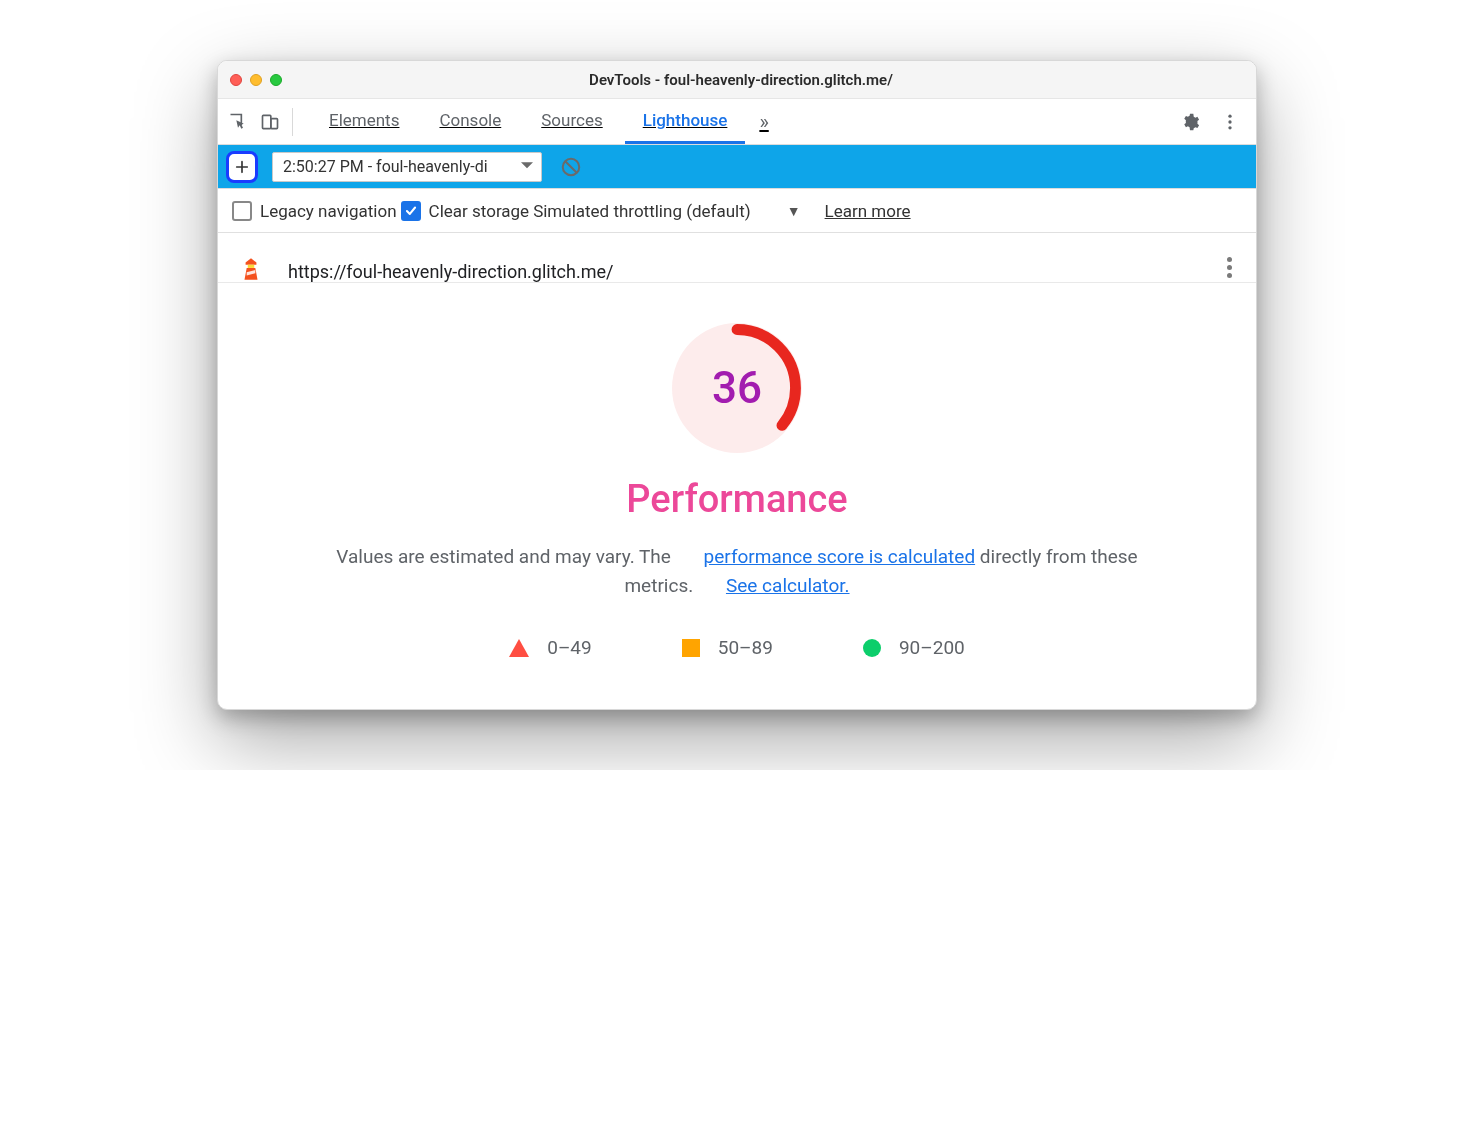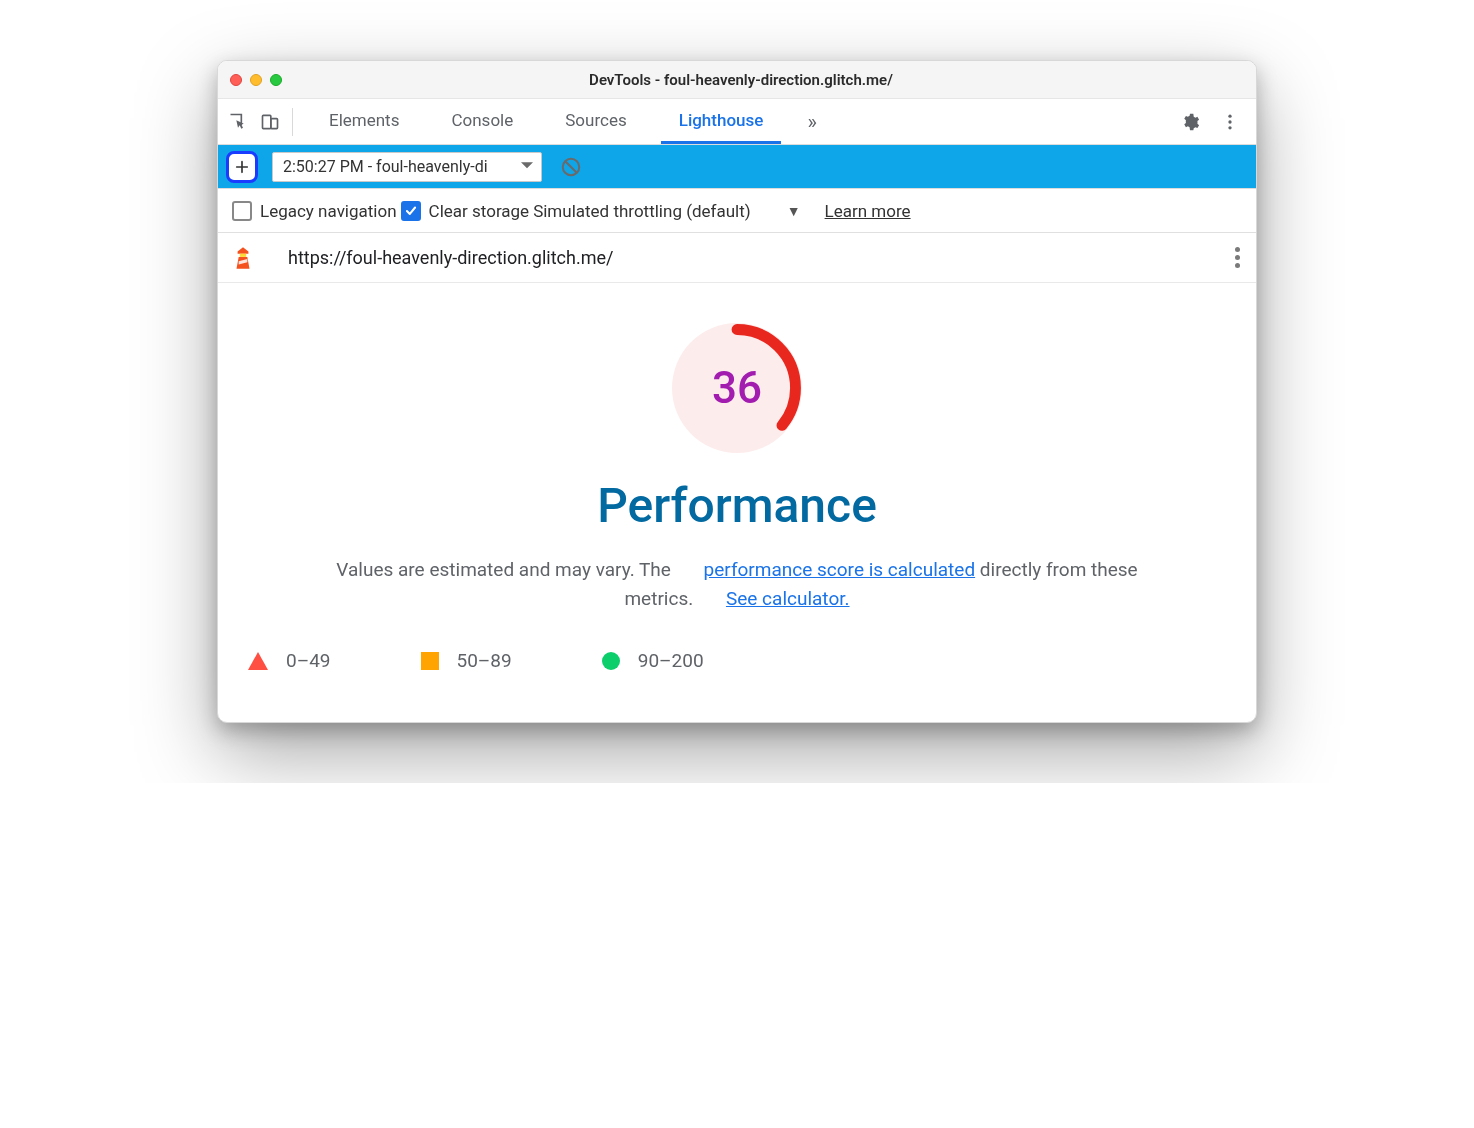--- a/index.html
+++ b/index.html
@@ -55,7 +55,7 @@
   .pre-icons { display:flex; align-items:center; gap:12px; padding-right:12px; border-right:1px solid #d9d9d9; height:28px;}
   .svgicon { width:20px; height:20px; color:#5f6368; display:block;}
   .svgicon2 { width:20px; height:20px; color:#5f6368; display:block;}
-  .tabs { display: flex; align-items: center; gap: 16px; margin-left: 18px; height:100%; }
+  .tabs { display: flex; align-items: center; gap: 4px; margin-left: 18px; height:100%;text-decoration:underline; }
   .tab {
     font-size: 17px;
     color: #5f6368;

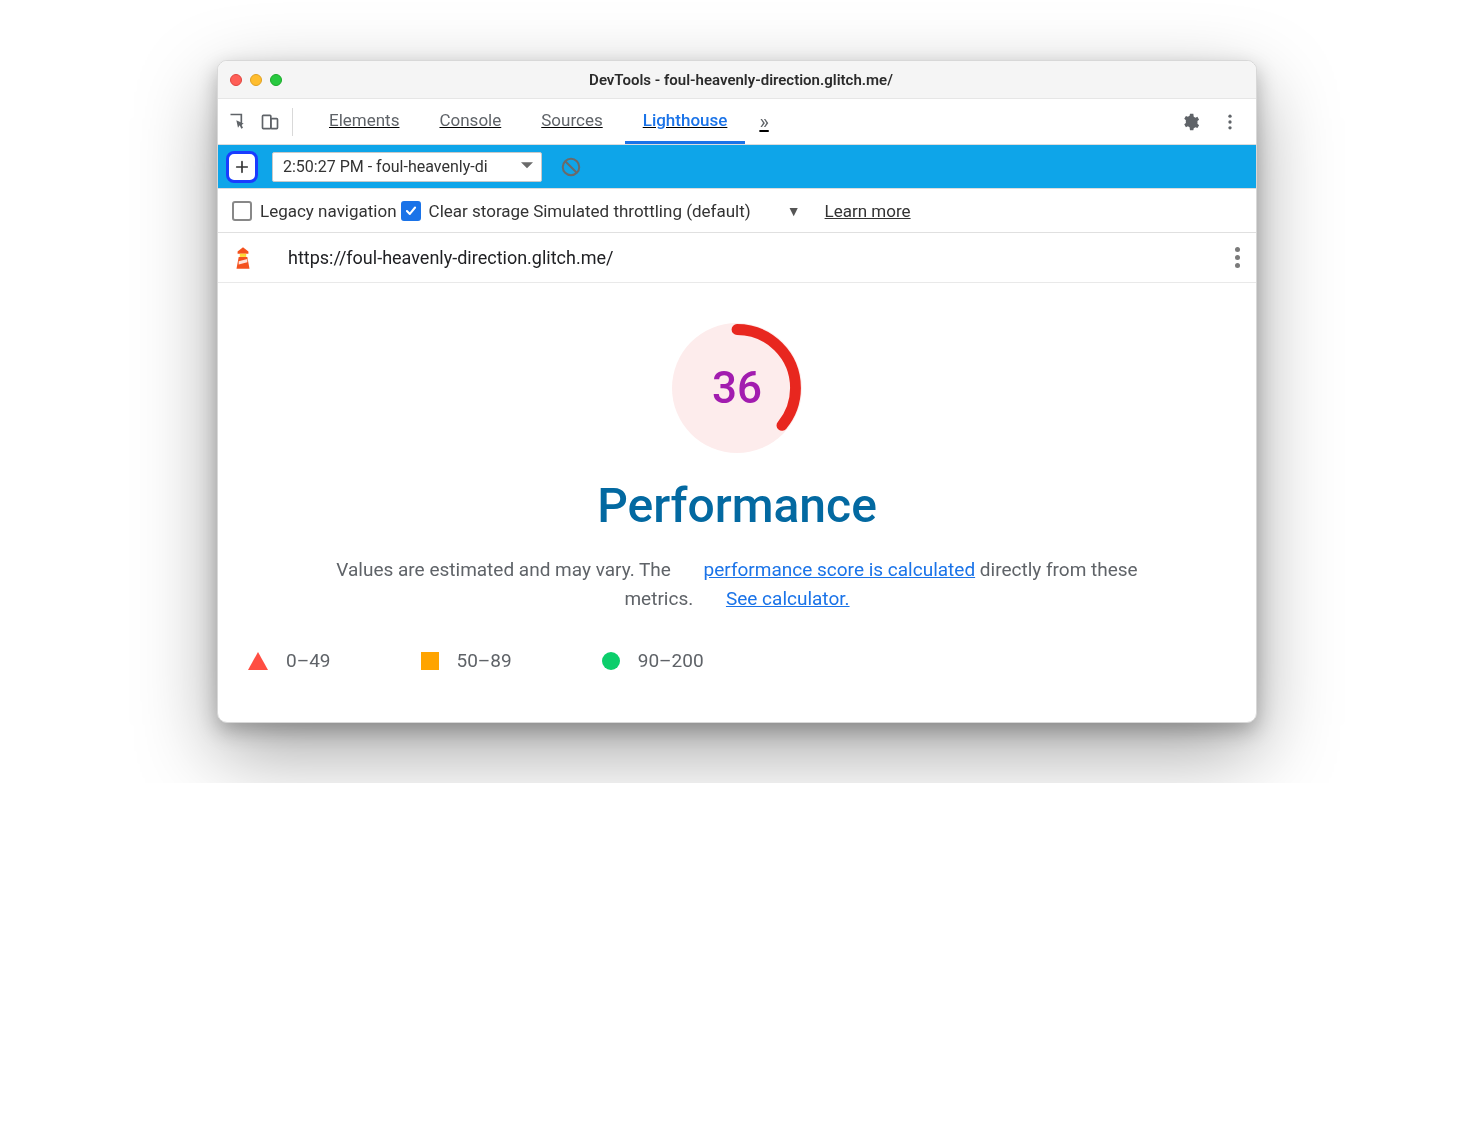--- a/index.html
+++ b/index.html
@@ -125,11 +125,11 @@
   .learn-more { margin-left:20px; text-decoration:underline; cursor:pointer; color:#333;}
   
   .url-row {
-    display:flex; align-items:center;
+    display:flex; align-items:flex-end;
     height:50px;
-    padding:0 12px;
+    padding:0 20px;
     border-bottom:1px solid #e9e9e9;
-    gap:32px;
+    gap:24px;
   }
   .lighthouse-logo { width:26px;height:26px; flex:0 0 auto; }
   .url-text { font-size:18px; color:#202124; }

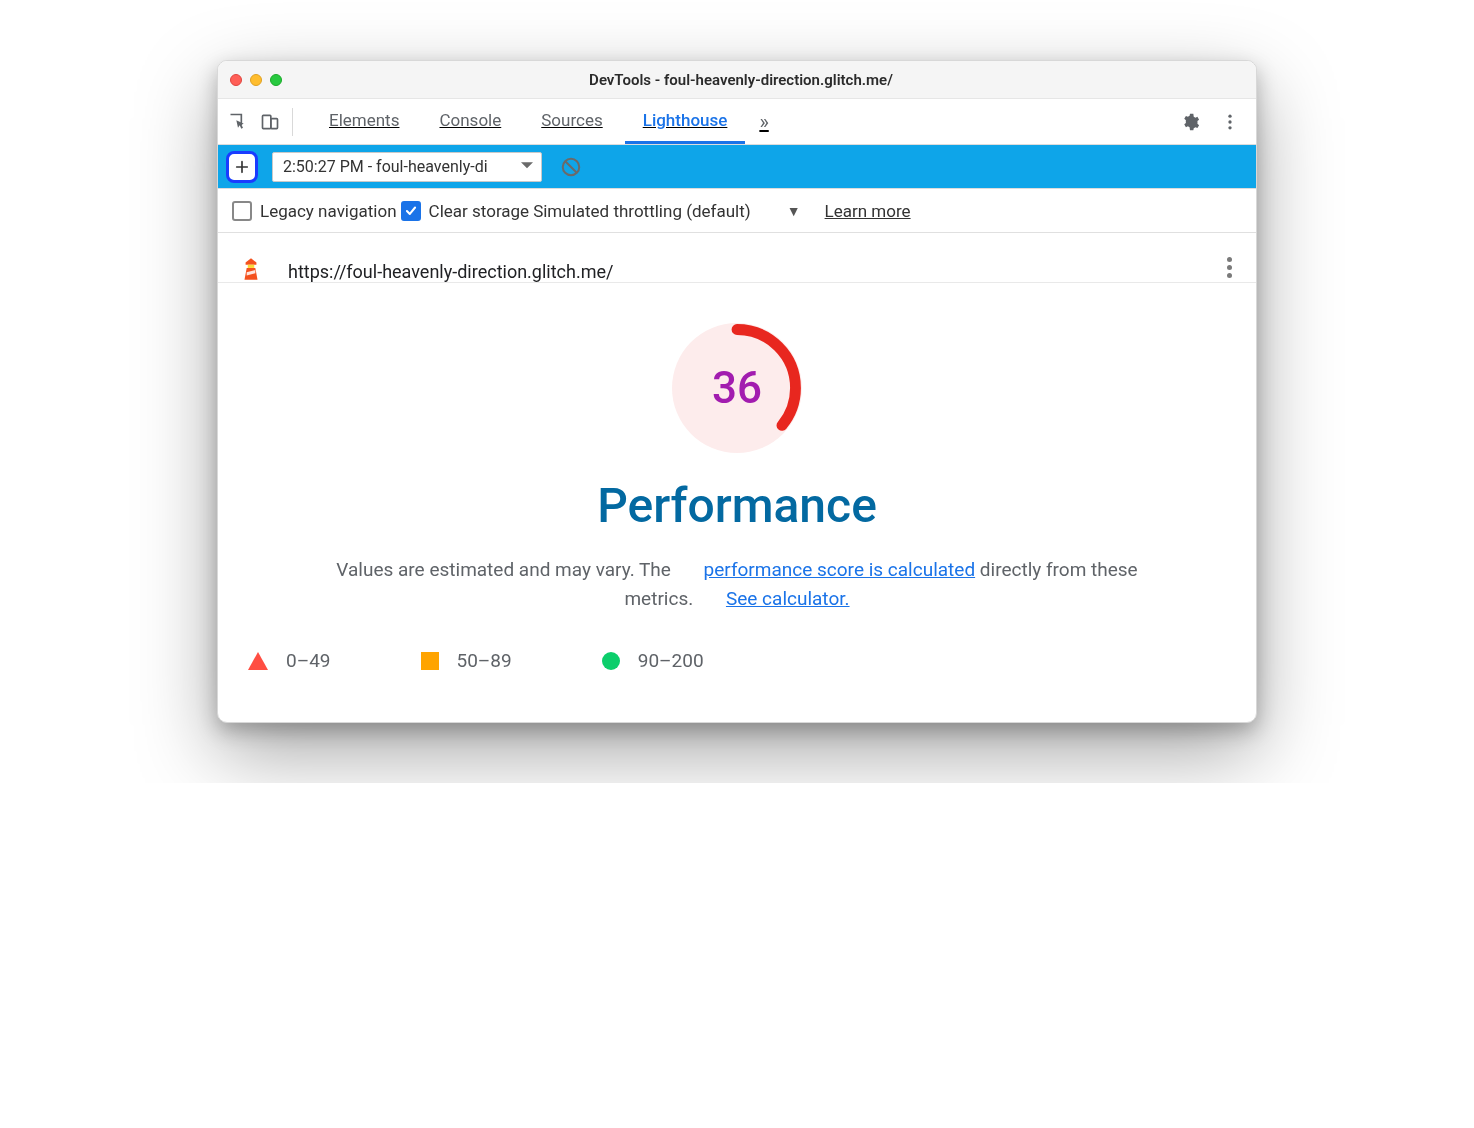--- a/index.html
+++ b/index.html
@@ -153,7 +153,7 @@
   }
   .gauge-arc{position:absolute;inset:0;}
   .section-title{
-    font-size:48px; font-weight:500; color:#0369a1; margin-top:24px;
+    font-size:38px; font-weight:500; color:#ec4899; margin-top:24px;
   }
   .desc {
     font-size:19px; color:#5f6368; margin:22px auto 0; max-width:820px; line-height:1.5;

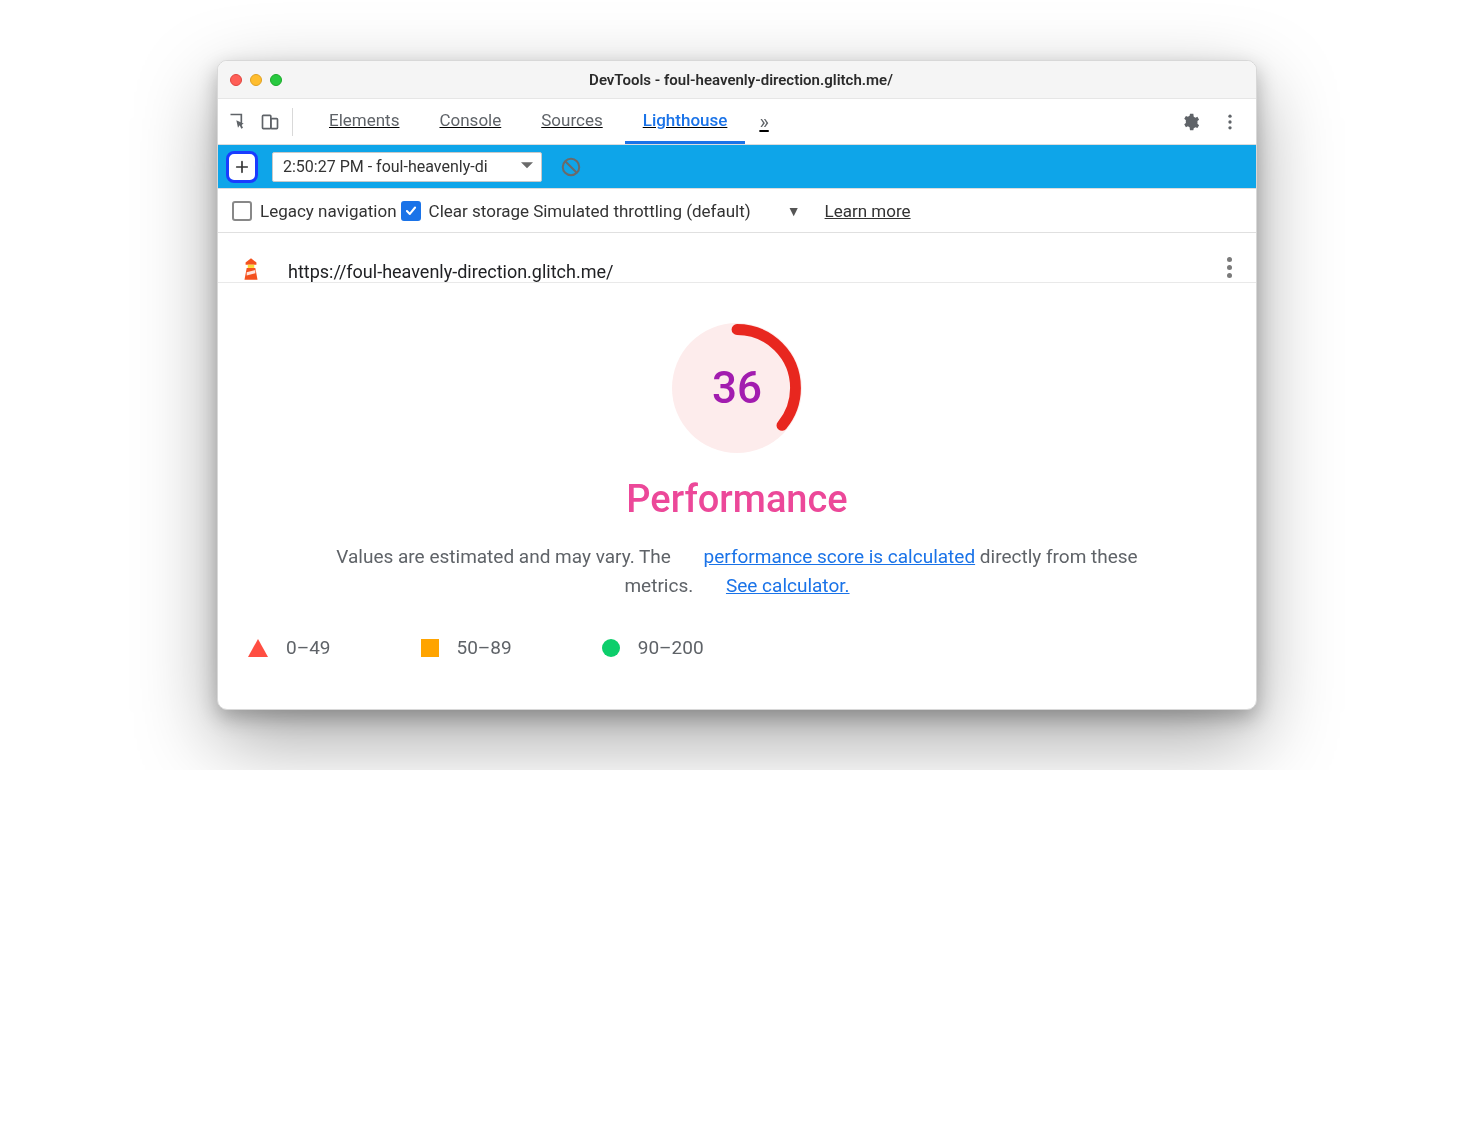--- a/index.html
+++ b/index.html
@@ -160,7 +160,7 @@
   }
   .desc a{ color:#1a73e8; text-decoration:underline; cursor:pointer;margin-left:28px;}
   .legend{
-    display:flex; justify-content:flex-start; gap:90px; margin-top:36px;
+    display:flex; justify-content:center; gap:90px; margin-top:36px;
     font-size:19px; color:#5f6368;
   }
   .legend-item{display:flex;align-items:center;gap:18px;}

